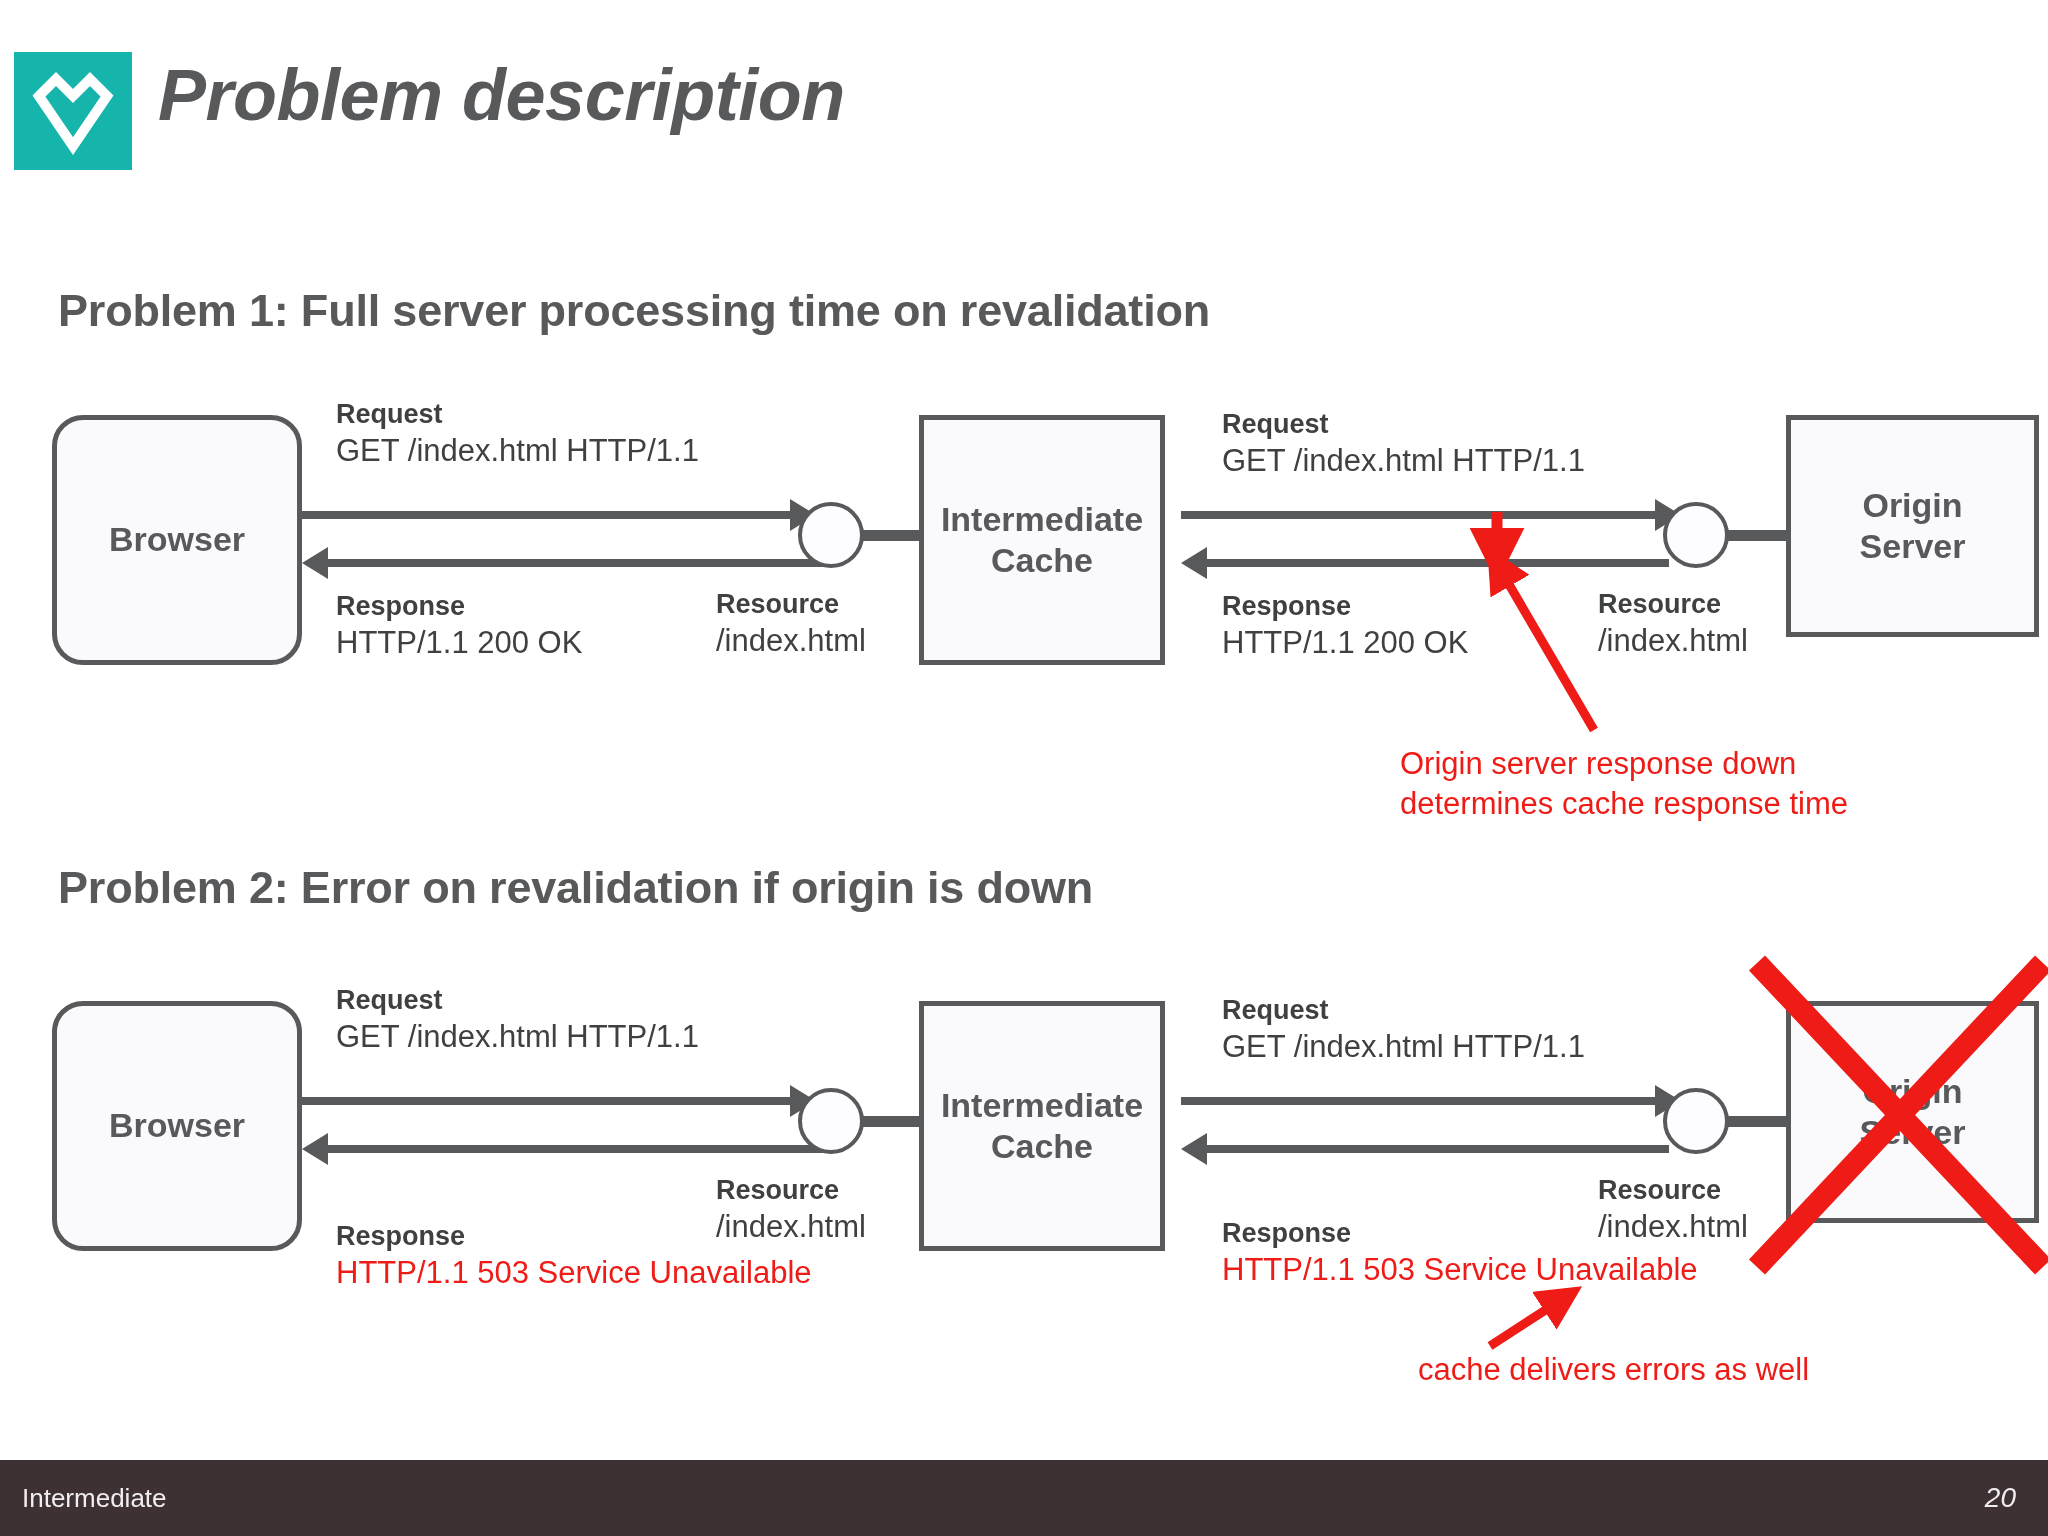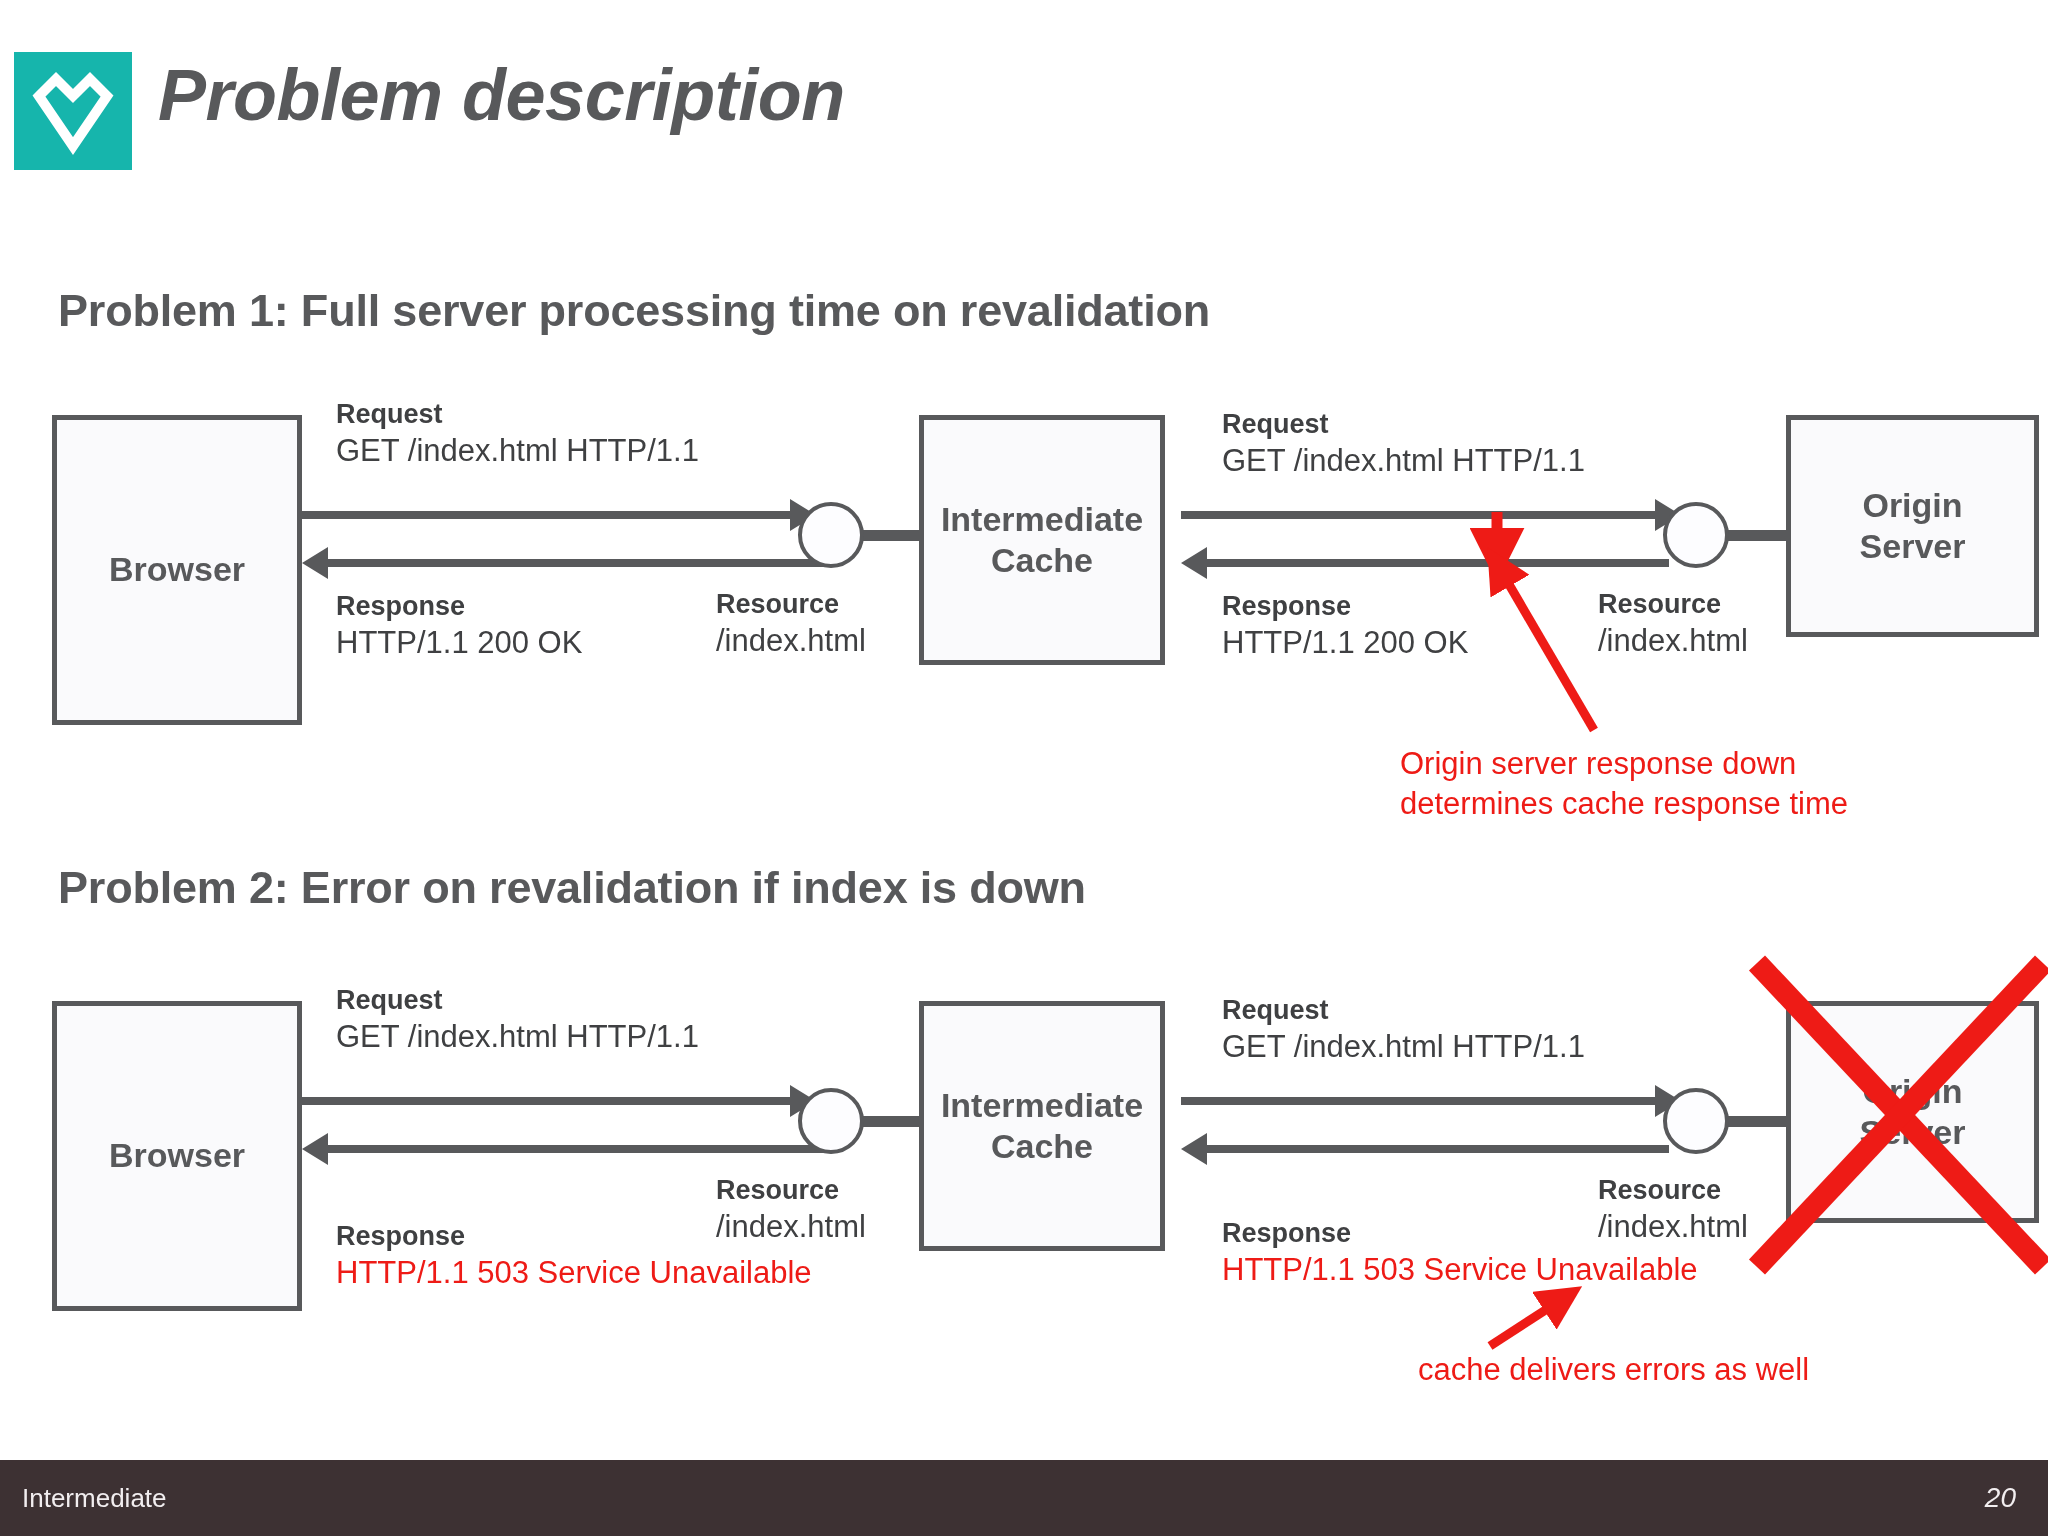--- a/index.html
+++ b/index.html
@@ -48,7 +48,7 @@
     font-size:34px;font-weight:bold;color:#58595b;
     line-height:1.22;
   }
-  .node.browser{left:52px;top:25px;width:250px;height:310px;}
+  .node.browser{left:52px;top:25px;width:250px;height:250px;border-radius:31px;}
   .node.cache{left:919px;top:25px;width:246px;height:250px;}
   .node.origin{left:1786px;top:25px;width:253px;height:222px;}
 

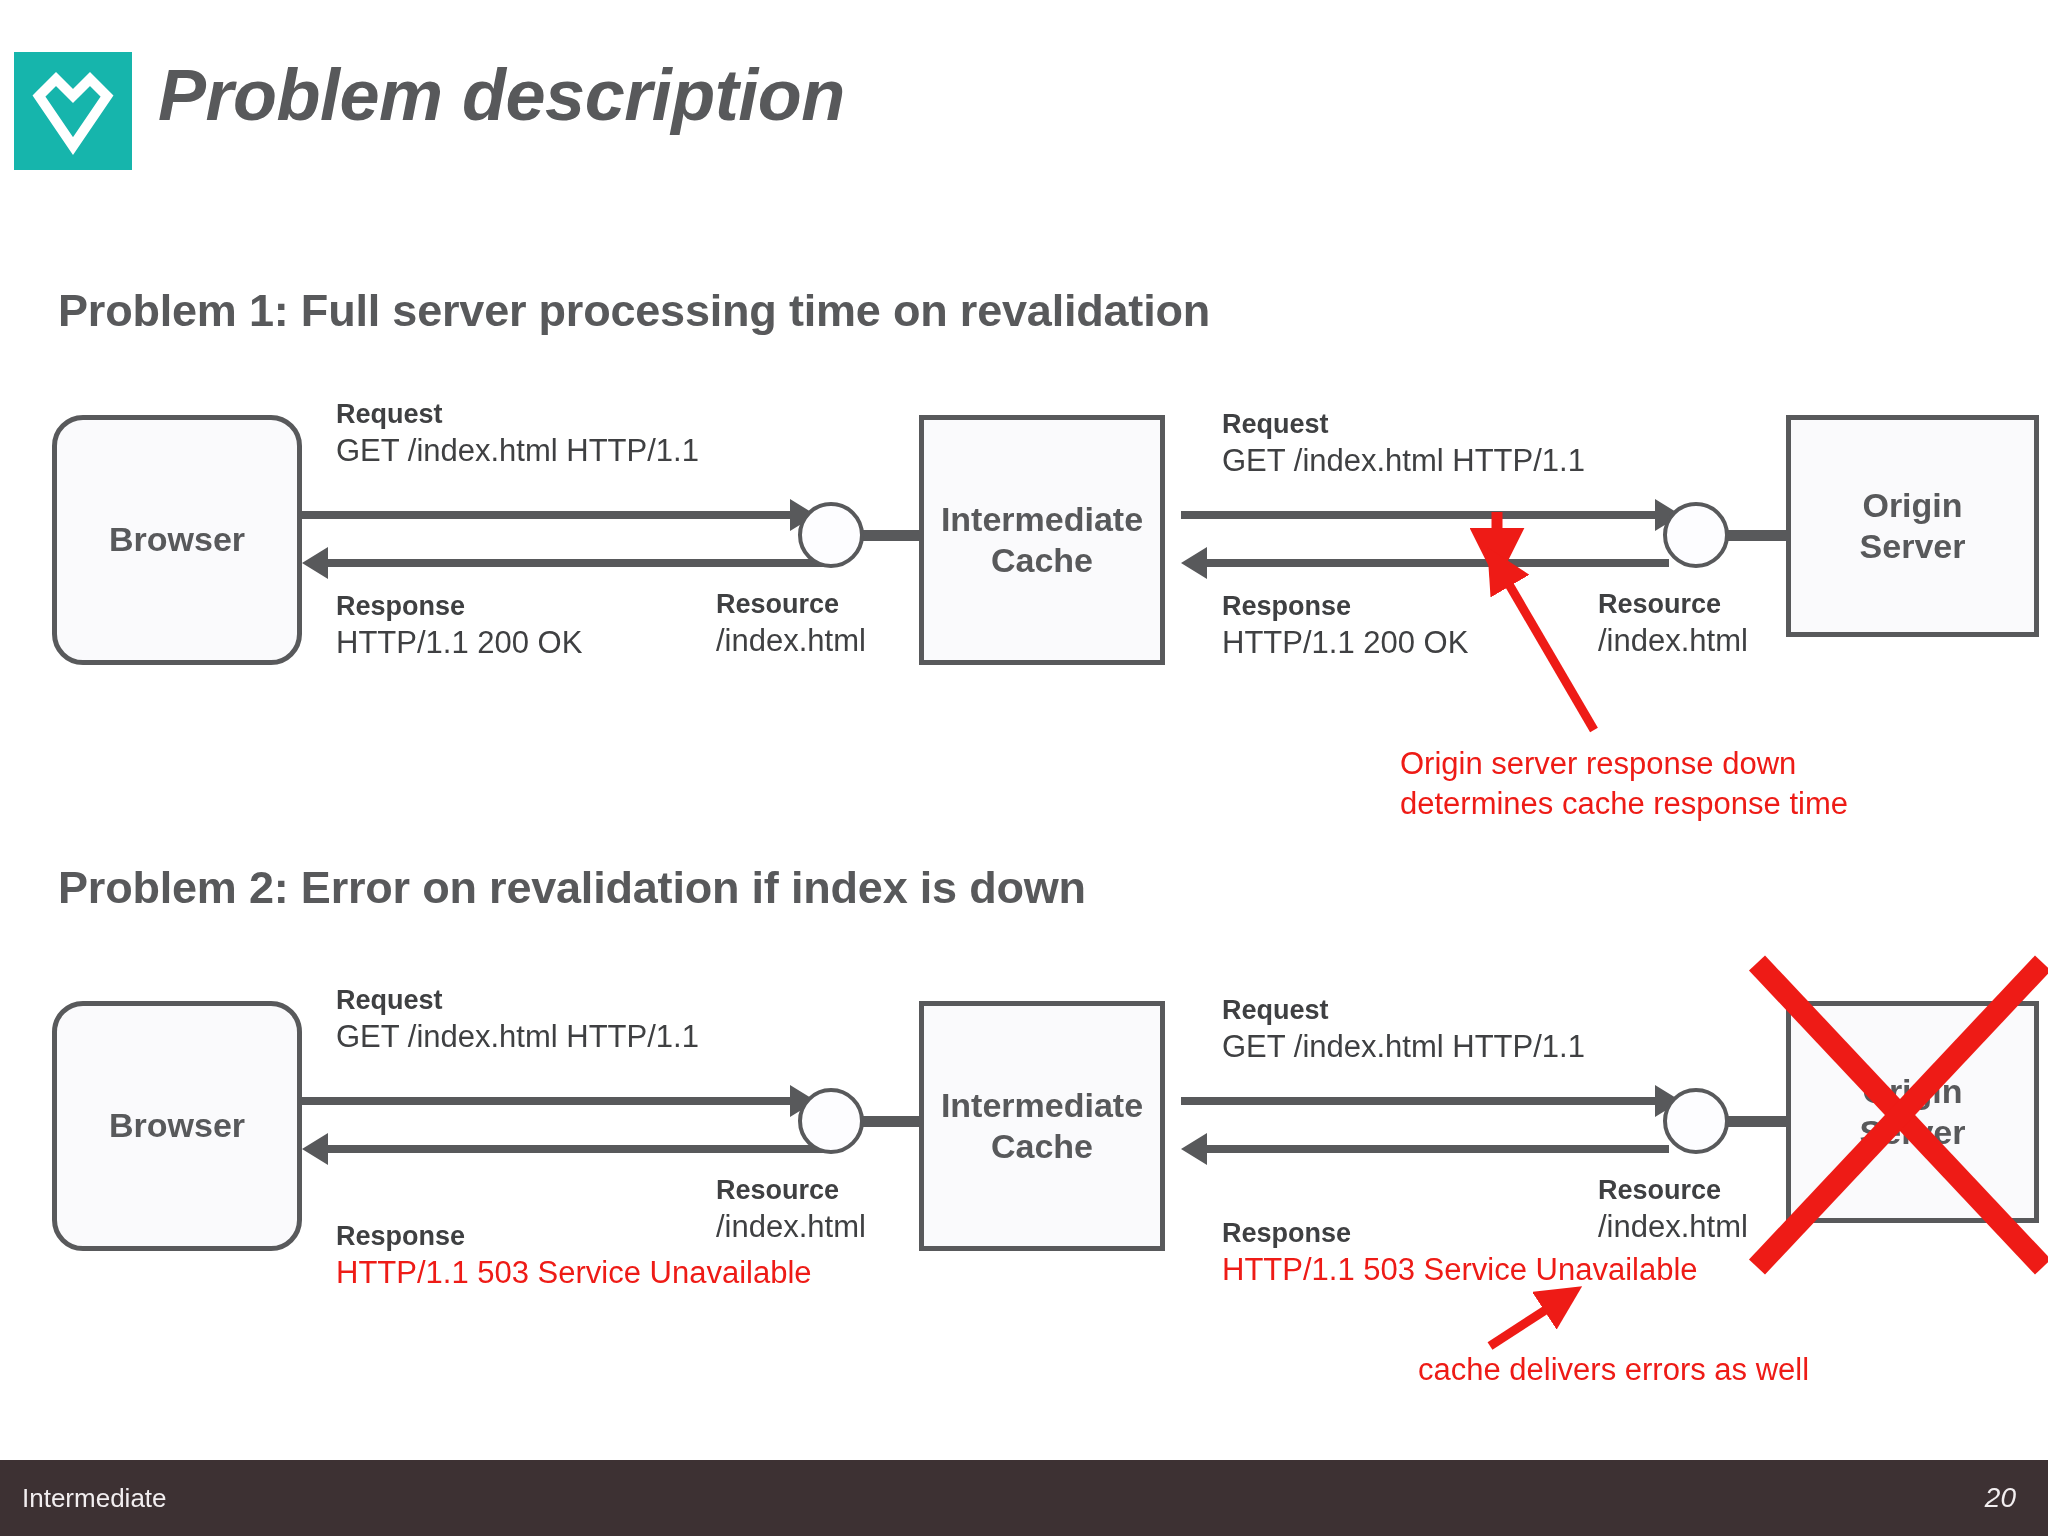--- a/index.html
+++ b/index.html
@@ -187,7 +187,7 @@
     <div>determines cache response time</div>
   </div>
 
-  <div class="section-heading" id="h2">Problem 2: Error on revalidation if index is down</div>
+  <div class="section-heading" id="h2">Problem 2: Error on revalidation if origin is down</div>
 
   <div class="diagram" id="diagram2">
 

